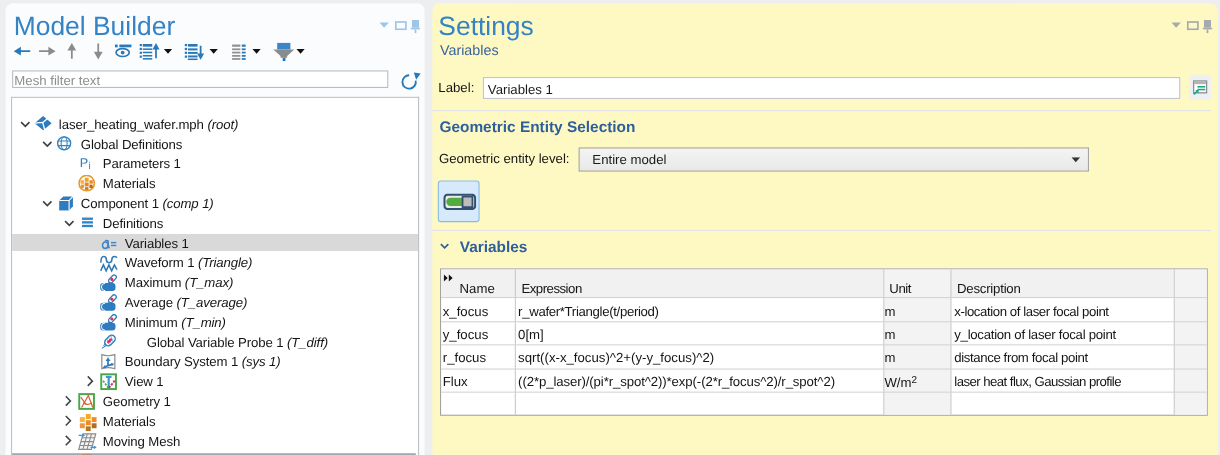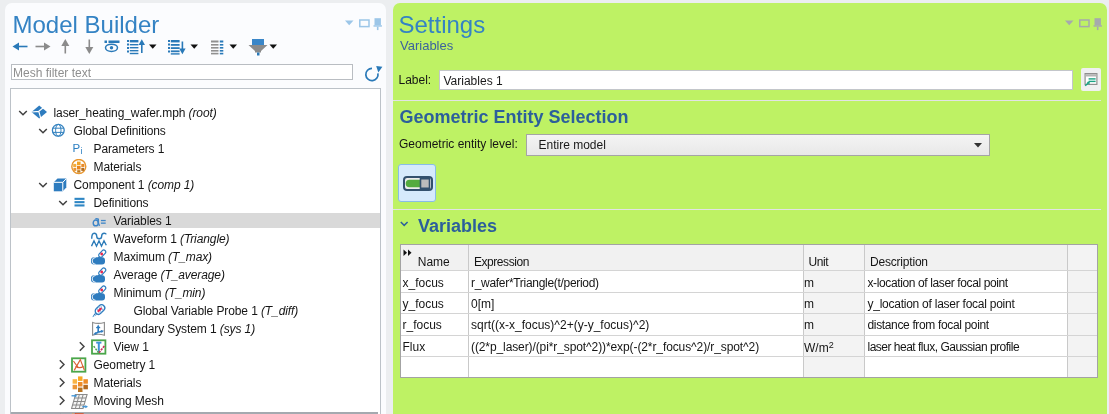--- a/index.html
+++ b/index.html
@@ -9,7 +9,7 @@
 #lpanel { position:absolute; left:5px; top:3px; width:381px; height:411px;
   background:#fbfcfe; border-radius:7px 7px 0 0; }
 #rpanel { position:absolute; left:392.5px; top:3px; width:714.5px; height:411px;
-  background:#bef264; border-radius:7px 7px 0 0; }
+  background:#fef9c3; border-radius:7px 7px 0 0; }
 .ptitle { position:absolute; font-size:24px; color:#3483c4; letter-spacing:0px; }
 .t12 { font-size:12px; color:#151515; white-space:pre; }
 .treerow { position:absolute; left:6px; width:368.5px; height:18px; }

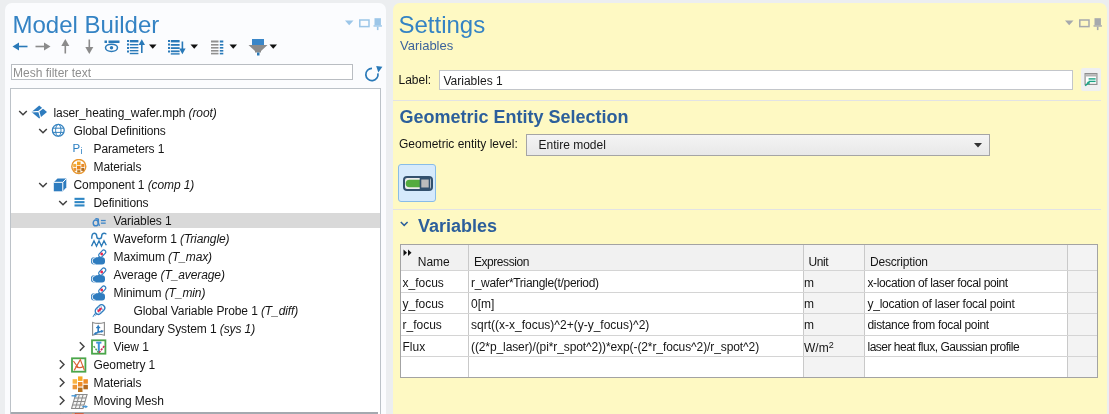--- a/index.html
+++ b/index.html
@@ -15,7 +15,7 @@
 .treerow { position:absolute; left:6px; width:368.5px; height:18px; }
 .trtext { position:absolute; top:2px; font-size:12px; color:#151515; white-space:pre; letter-spacing:-0.1px; }
 .sep { position:absolute; width:708px; height:1px; background:#e2e3e5; }
-.shead { position:absolute; font-size:18px; font-weight:bold; color:#2c5f9b; }
+.shead { position:absolute; font-size:14px; font-weight:bold; color:#2c5f9b; }
 .cell { position:absolute; font-size:12px; color:#151515; white-space:pre; }
 .vline { position:absolute; width:1px; background:#c9c9c9; }
 .hline { position:absolute; height:1px; background:#d4d4d4; }

